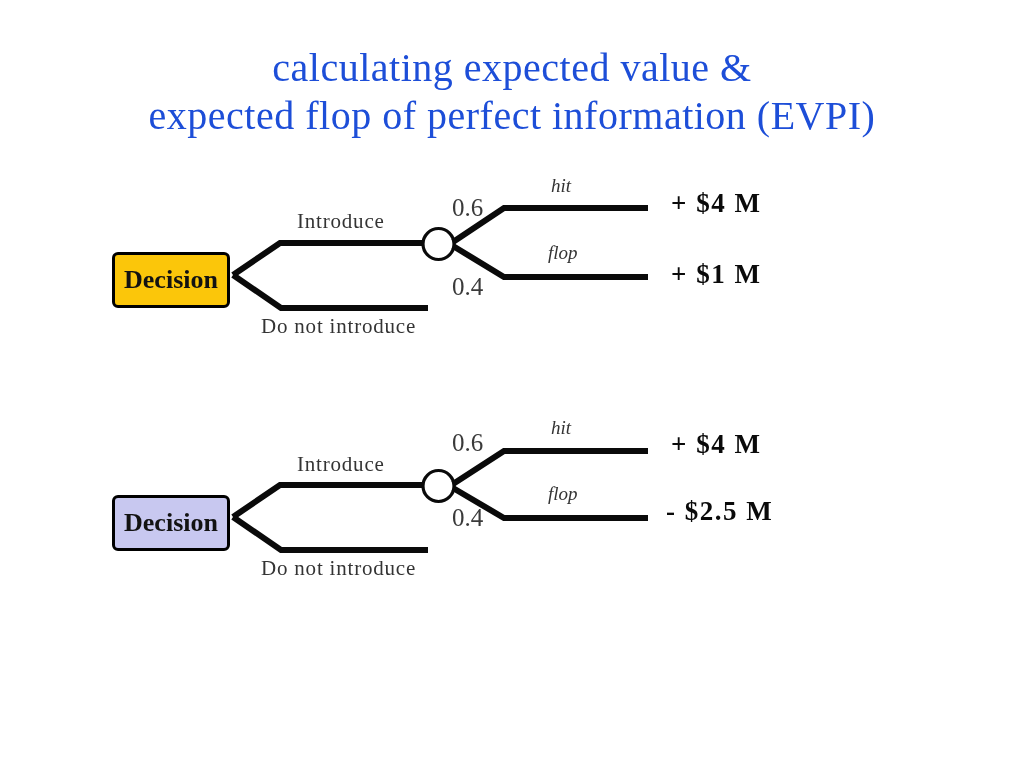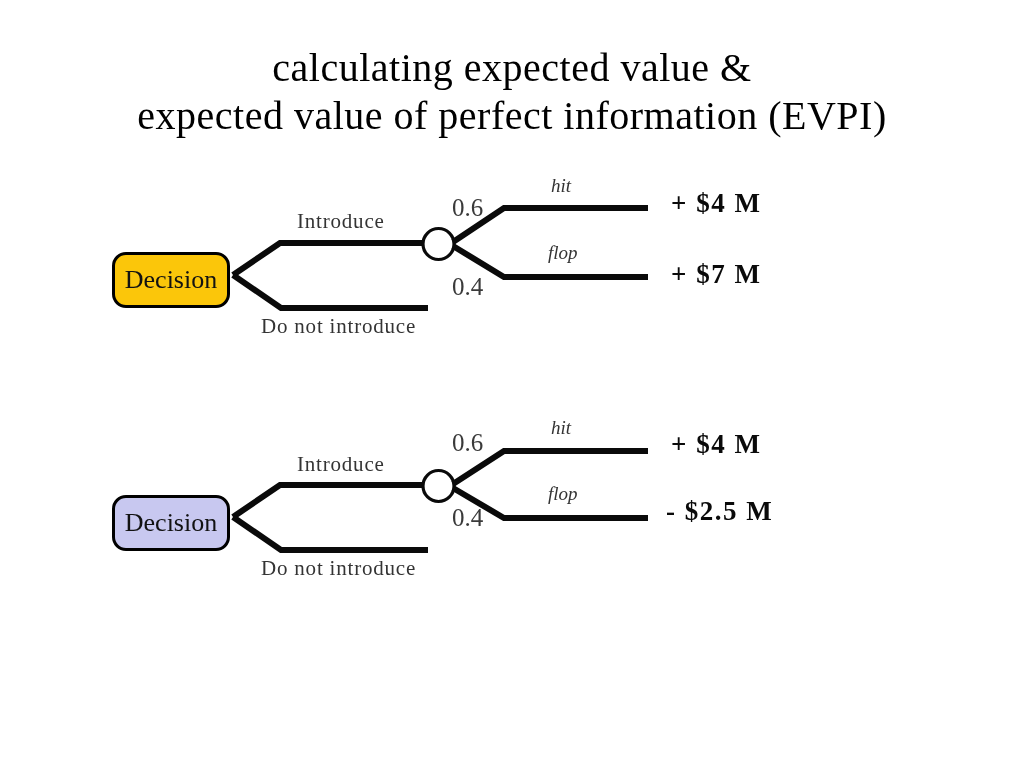--- a/index.html
+++ b/index.html
@@ -23,7 +23,7 @@
     text-align: center;
     font-size: 40px;
     line-height: 48px;
-    color: #000000;
+    color: #1d4ed8;
     letter-spacing: 0.5px;
   }
   .lines-svg {

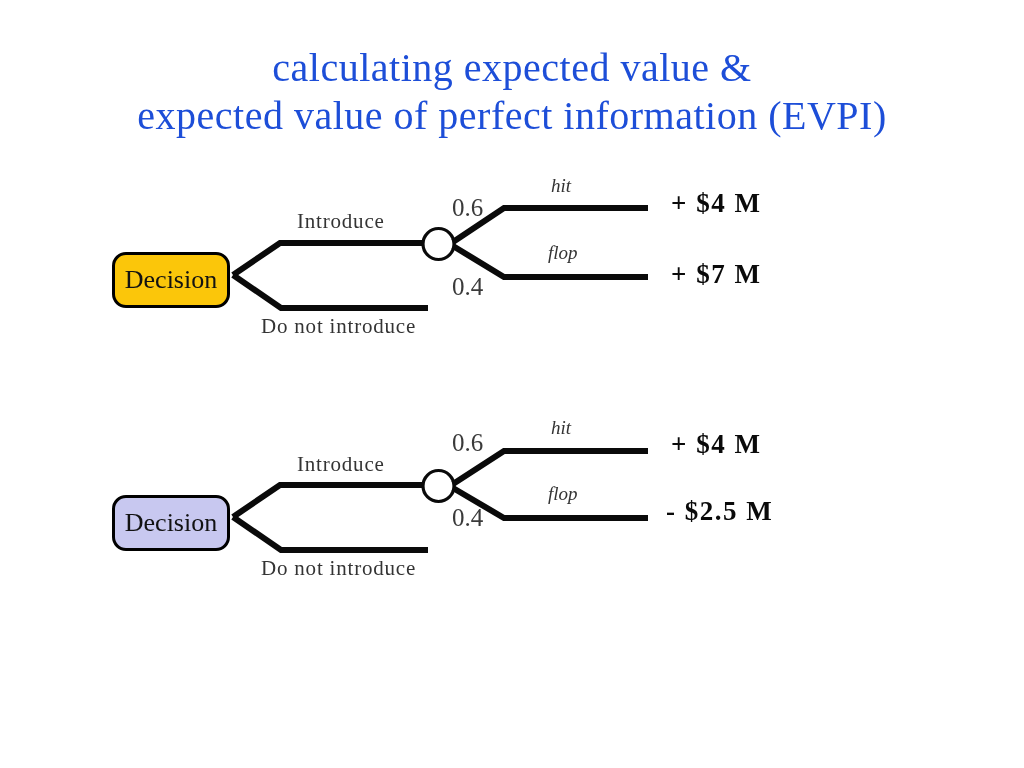--- a/index.html
+++ b/index.html
@@ -96,7 +96,7 @@
 
   <div class="title">
     <div>calculating expected value &amp;</div>
-    <div>expected value of perfect information (EVPI)</div>
+    <div>expected flop of perfect information (EVPI)</div>
   </div>
 
   <svg class="lines-svg" width="1024" height="768" viewBox="0 0 1024 768">

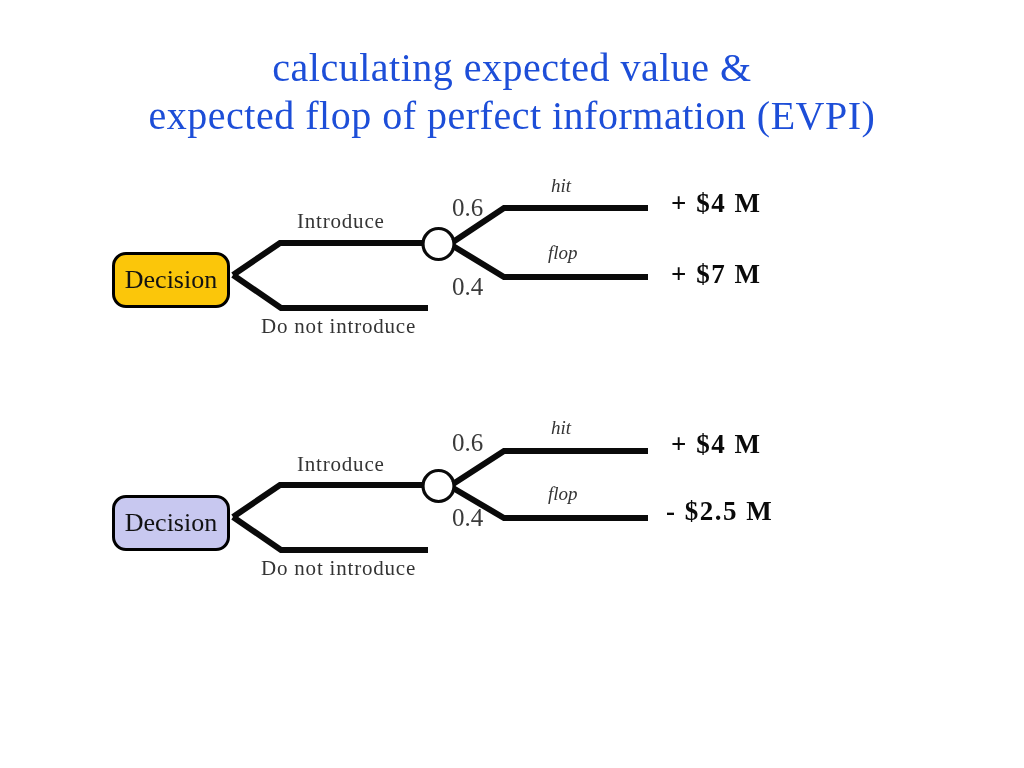--- a/index.html
+++ b/index.html
@@ -48,12 +48,13 @@
     width: 112px;
     height: 50px;
     border: 3px solid #000000;
-    border-radius: 14px;
+    border-radius: 6px;
     display: flex;
     align-items: center;
     justify-content: center;
     font-size: 26px;
     color: #121212;
+    font-weight: bold;
   }
   .lbl {
     position: absolute;

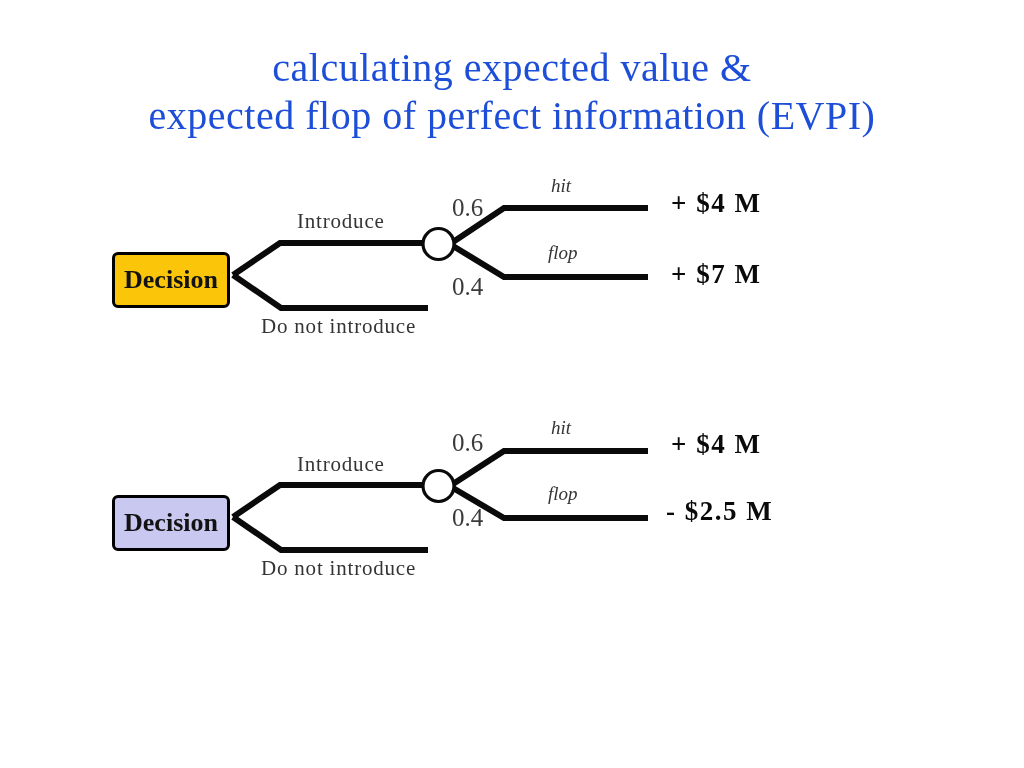--- a/index.html
+++ b/index.html
@@ -132,7 +132,7 @@
 
   <div class="prob" style="left:452px; top:277px;">0.4</div>
   <div class="outcome" style="left:548px; top:243px;">flop</div>
-  <div class="payoff" style="left:671px; top:261px;">+ $7 M</div>
+  <div class="payoff" style="left:671px; top:261px;">+ $1 M</div>
 
   <div class="decision-box" style="left: 112px; top: 495px; background-color: rgb(200, 200, 240);">
     <span>Decision</span>

